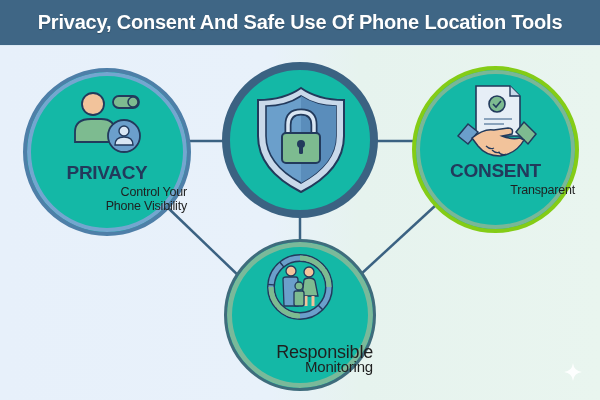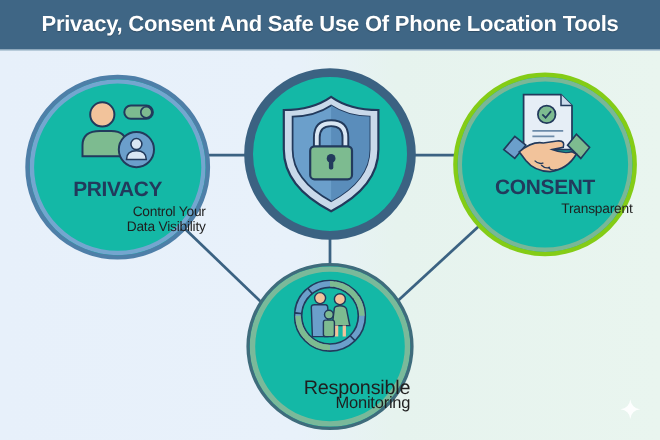--- a/index.html
+++ b/index.html
@@ -94,7 +94,7 @@
   </svg>
   <div class="node-label" style="top:90px;">PRIVACY</div>
   <div class="node-sub" style="top:113px;">Control Your</div>
-  <div class="node-sub" style="top:127px;">Data Visibility</div>
+  <div class="node-sub" style="top:127px;">Phone Visibility</div>
 </div>
 
 <div class="node node-center">

